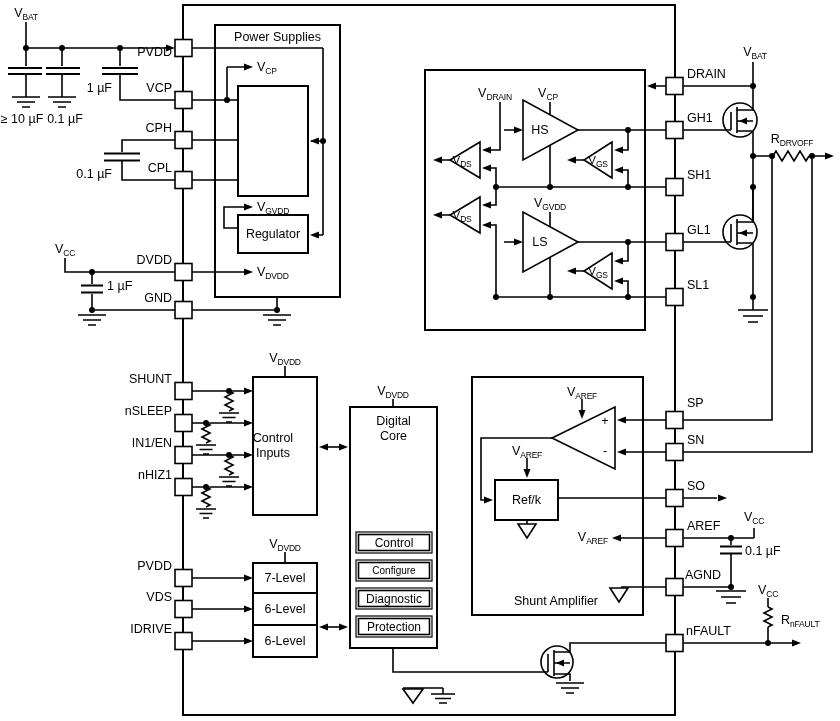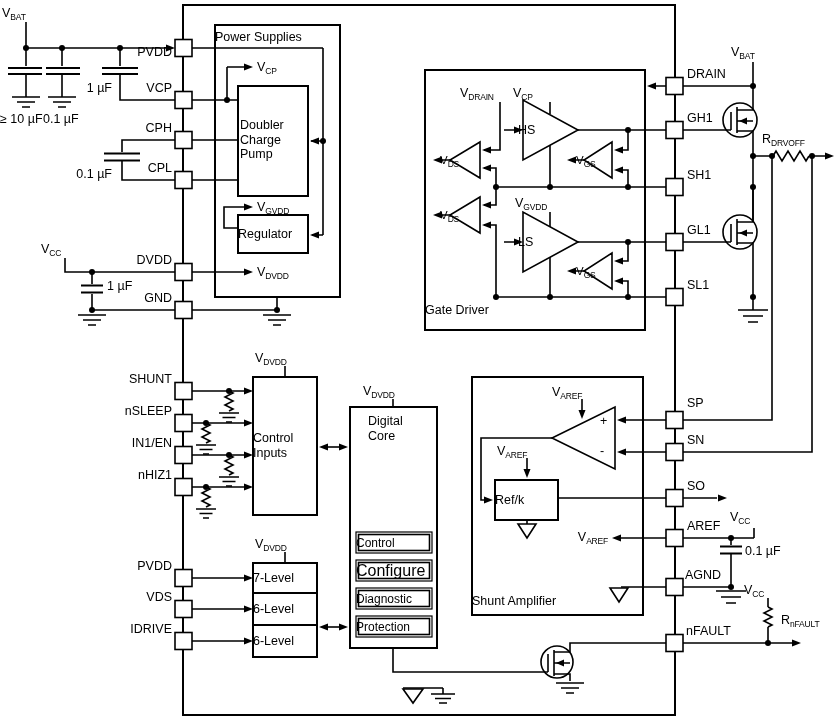--- a/index.html
+++ b/index.html
@@ -7,7 +7,7 @@
          font-family:"Liberation Sans",sans-serif;color:#000}
   #wires{position:absolute;left:0;top:0}
   .lbl{position:absolute;font-size:12.5px;line-height:14px;white-space:nowrap}
-  .ctr{text-align:left}
+  .ctr{text-align:center}
   .rt{text-align:right}
   .wrap{white-space:normal;line-height:14.5px}
   .sb{font-size:8.5px;vertical-align:-2.5px;letter-spacing:-0.2px}

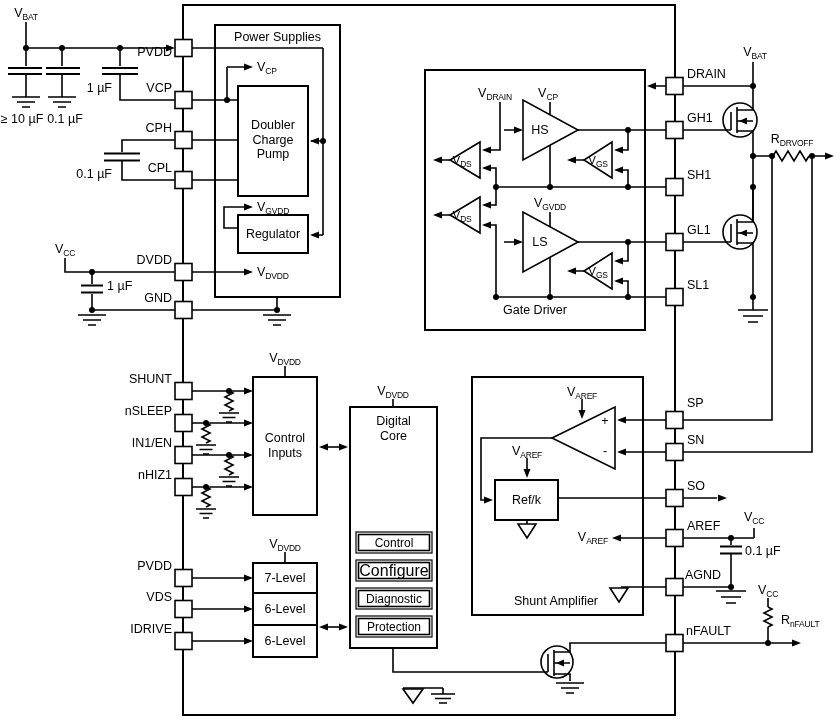--- a/index.html
+++ b/index.html
@@ -285,7 +285,6 @@
 <div class="lbl" style="left:686px;top:624px">nFAULT</div>
 
 <div class="lbl ctr" style="left:215px;top:30px;width:125px">Power Supplies</div>
-<div class="lbl ctr wrap" style="left:240px;top:118px;width:66px">Doubler Charge Pump</div>
 <div class="lbl ctr" style="left:238px;top:227px;width:70px">Regulator</div>
 <div class="lbl ctr" style="left:425px;top:303px;width:220px">Gate Driver</div>
 <div class="lbl ctr wrap" style="left:253px;top:431px;width:64px">Control Inputs</div>

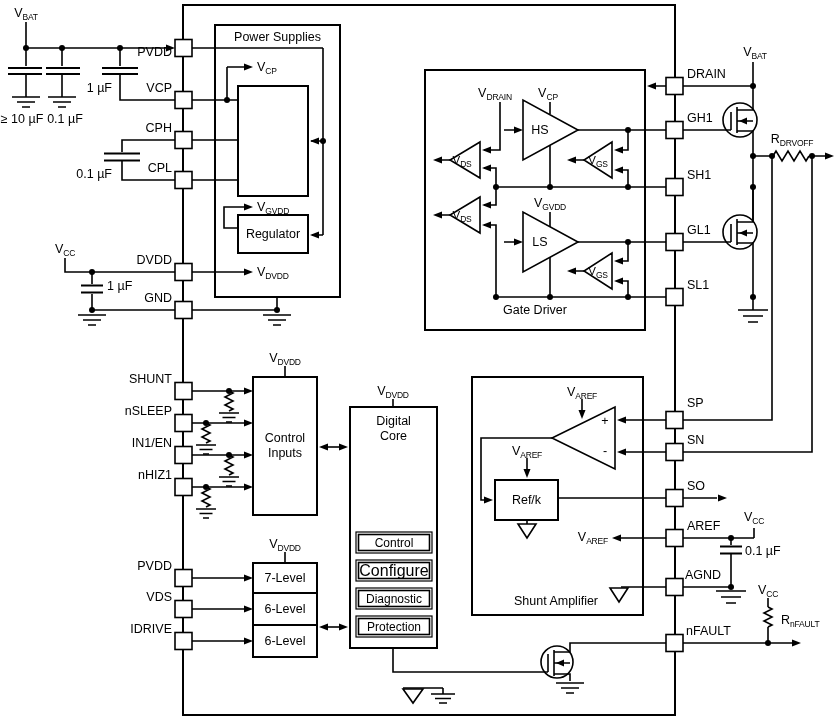--- a/index.html
+++ b/index.html
@@ -286,7 +286,6 @@
 
 <div class="lbl ctr" style="left:215px;top:30px;width:125px">Power Supplies</div>
 <div class="lbl ctr" style="left:238px;top:227px;width:70px">Regulator</div>
-<div class="lbl ctr" style="left:425px;top:303px;width:220px">Gate Driver</div>
 <div class="lbl ctr wrap" style="left:253px;top:431px;width:64px">Control Inputs</div>
 <div class="lbl ctr wrap" style="left:368px;top:414px;width:51px">Digital Core</div>
 <div class="lbl ctr" style="left:356px;top:536px;width:76px;font-size:12px">Control</div>

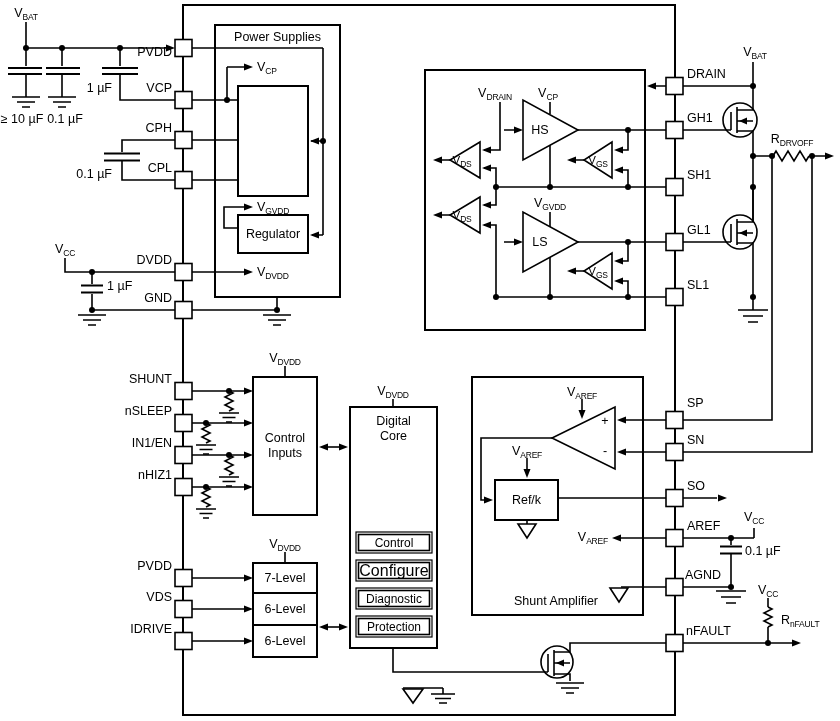--- a/index.html
+++ b/index.html
@@ -286,7 +286,7 @@
 
 <div class="lbl ctr" style="left:215px;top:30px;width:125px">Power Supplies</div>
 <div class="lbl ctr" style="left:238px;top:227px;width:70px">Regulator</div>
-<div class="lbl ctr wrap" style="left:253px;top:431px;width:64px">Control Inputs</div>
+<div class="lbl ctr wrap" style="left:241px;top:431px;width:64px">Control Inputs</div>
 <div class="lbl ctr wrap" style="left:368px;top:414px;width:51px">Digital Core</div>
 <div class="lbl ctr" style="left:356px;top:536px;width:76px;font-size:12px">Control</div>
 <div class="lbl ctr" style="left:356px;top:564px;width:76px;font-size:16px">Configure</div>

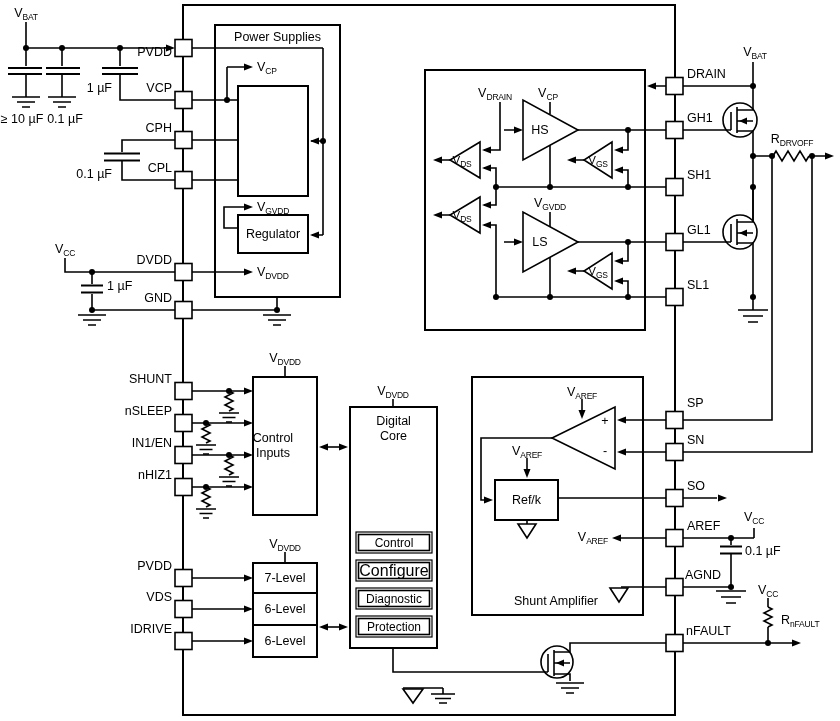--- a/index.html
+++ b/index.html
@@ -289,7 +289,7 @@
 <div class="lbl ctr wrap" style="left:241px;top:431px;width:64px">Control Inputs</div>
 <div class="lbl ctr wrap" style="left:368px;top:414px;width:51px">Digital Core</div>
 <div class="lbl ctr" style="left:356px;top:536px;width:76px;font-size:12px">Control</div>
-<div class="lbl ctr" style="left:356px;top:564px;width:76px;font-size:16px">Configure</div>
+<div class="lbl ctr" style="left:356px;top:564px;width:76px;font-size:10px">Configure</div>
 <div class="lbl ctr" style="left:356px;top:592px;width:76px;font-size:12px">Diagnostic</div>
 <div class="lbl ctr" style="left:356px;top:620px;width:76px;font-size:12px">Protection</div>
 <div class="lbl ctr" style="left:253px;top:571px;width:64px">7-Level</div>

